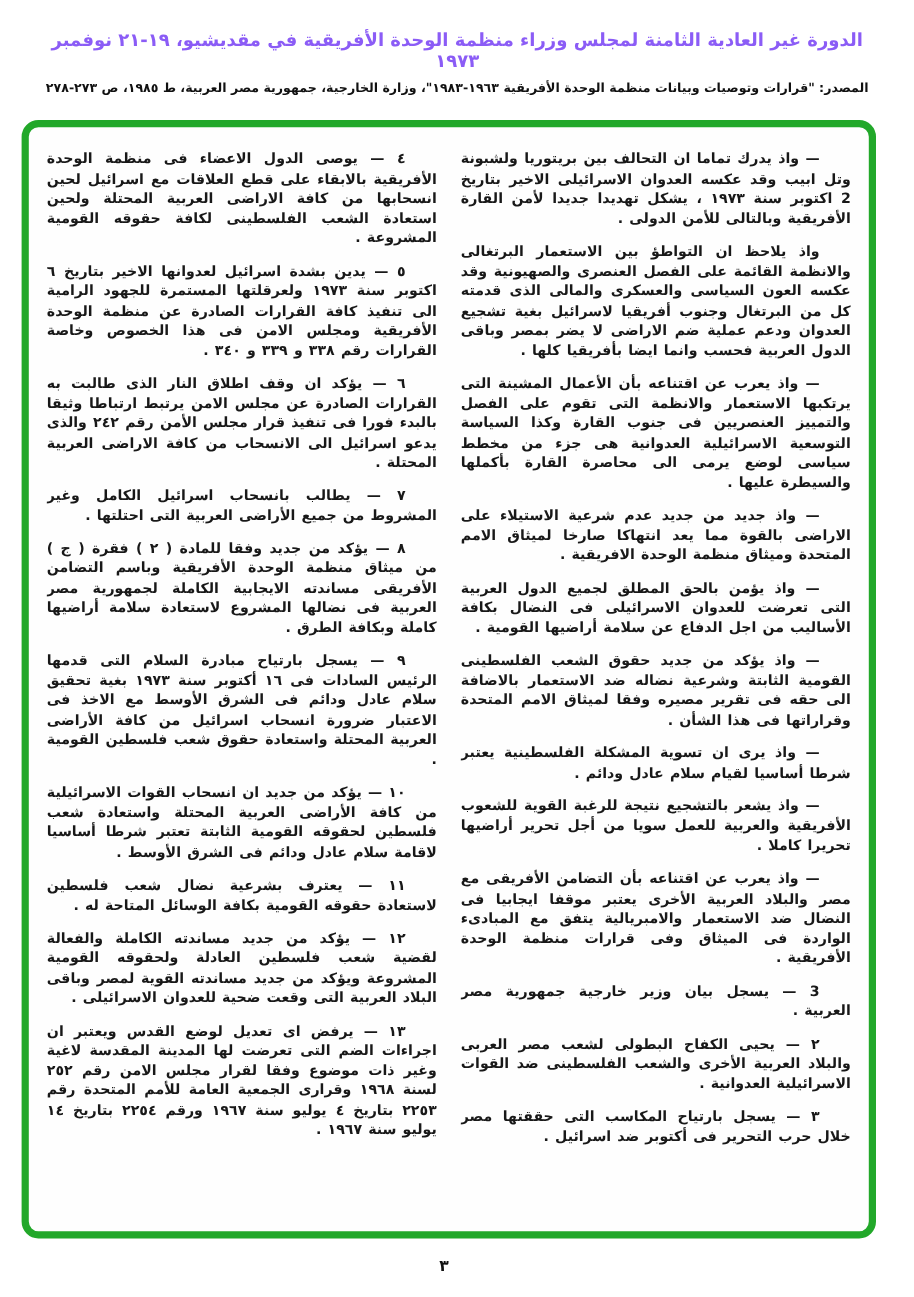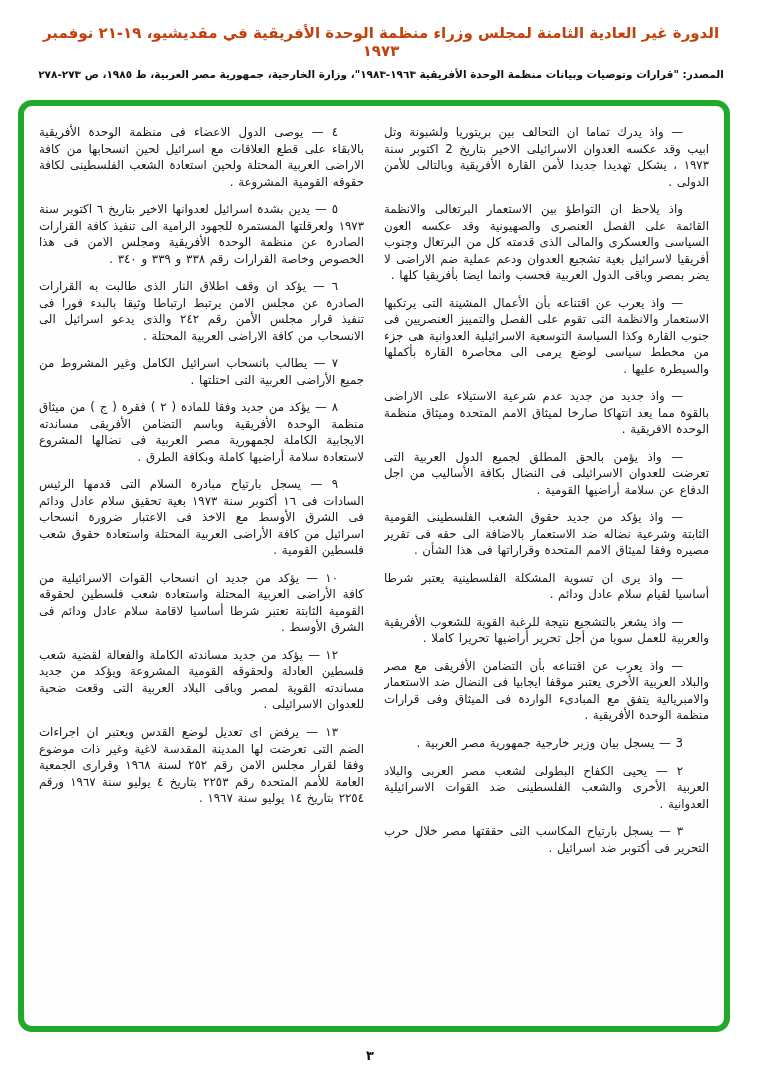--- a/index.html
+++ b/index.html
@@ -27,7 +27,7 @@
     font-size: 15px;
     font-weight: bold;
     letter-spacing: 0;
-    color: #c2410c;
+    color: #8b5cf6;
     padding: 0 28px;
   }
   .source {

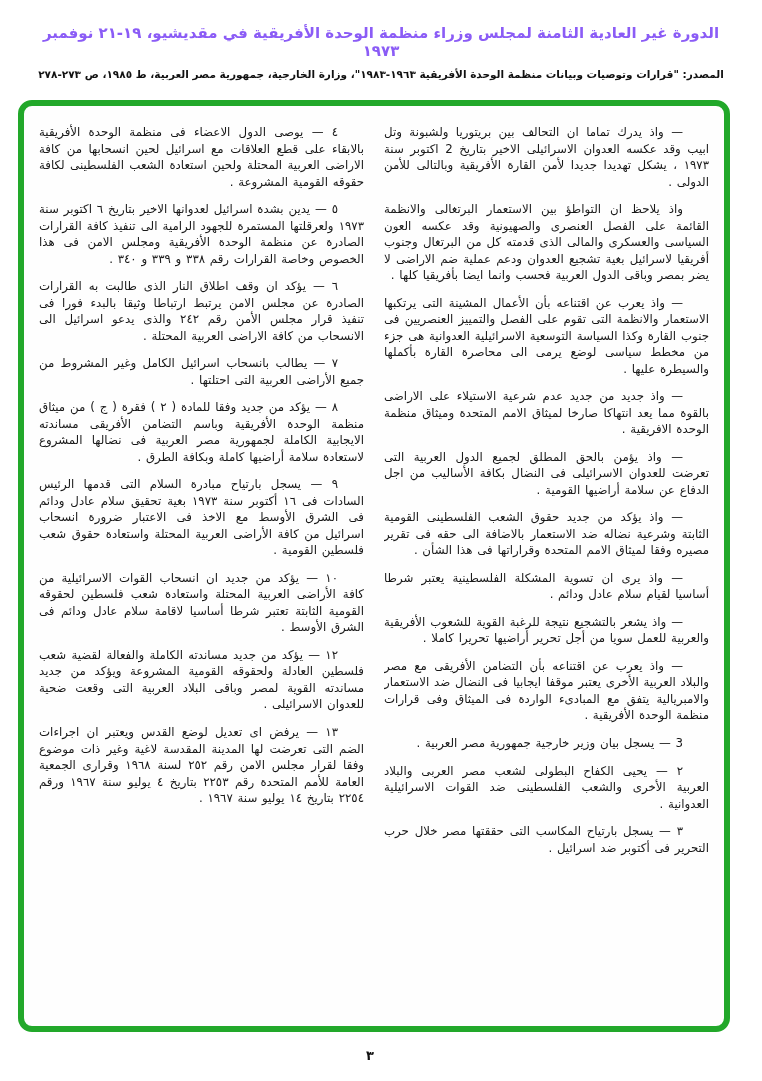--- a/index.html
+++ b/index.html
@@ -68,7 +68,7 @@
     text-align-last: right;
     font-size: 11.8px;
     line-height: 1.40;
-    font-weight: normal;
+    font-weight: bold;
     margin: 0 0 11px 0;
     text-indent: 26px;
     color: #181818;

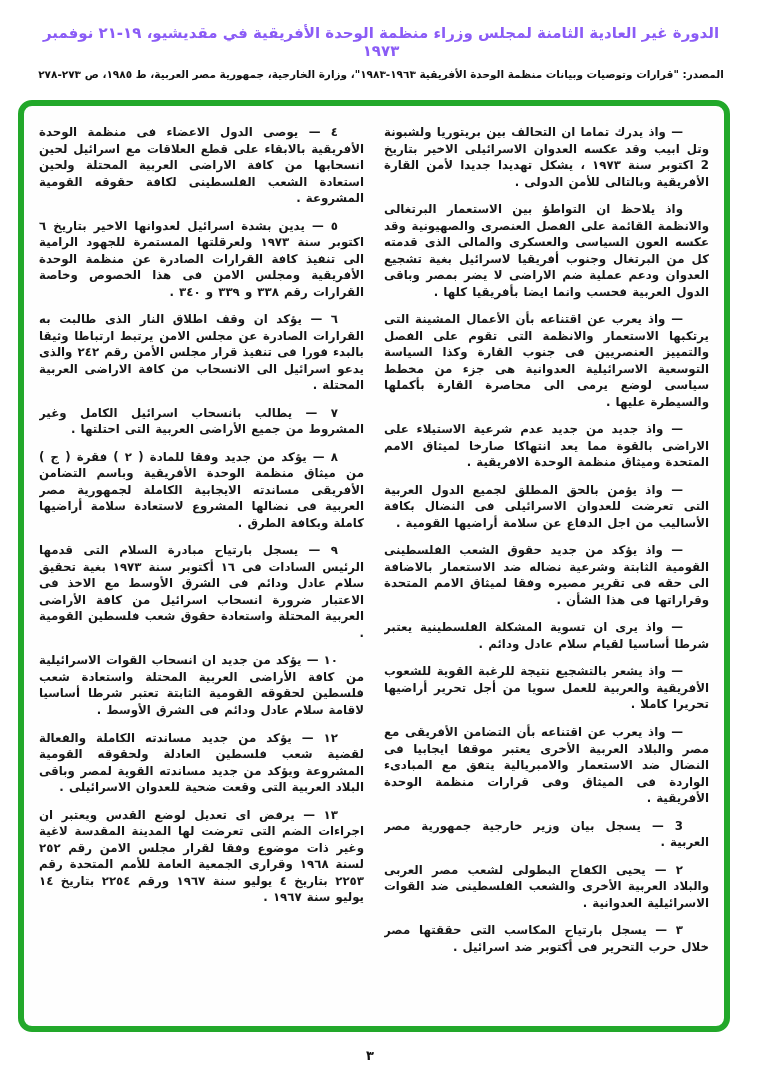--- a/index.html
+++ b/index.html
@@ -119,6 +119,7 @@
       <p class="para">٨ — يؤكد من جديد وفقا للمادة ( ٢ ) فقرة ( ج ) من ميثاق منظمة الوحدة الأفريقية وباسم التضامن الأفريقى مساندته الايجابية الكاملة لجمهورية مصر العربية فى نضالها المشروع لاستعادة سلامة أراضيها كاملة وبكافة الطرق .</p>
       <p class="para">٩ — يسجل بارتياح مبادرة السلام التى قدمها الرئيس السادات فى ١٦ أكتوبر سنة ١٩٧٣ بغية تحقيق سلام عادل ودائم فى الشرق الأوسط مع الاخذ فى الاعتبار ضرورة انسحاب اسرائيل من كافة الأراضى العربية المحتلة واستعادة حقوق شعب فلسطين القومية .</p>
       <p class="para">١٠ — يؤكد من جديد ان انسحاب القوات الاسرائيلية من كافة الأراضى العربية المحتلة واستعادة شعب فلسطين لحقوقه القومية الثابتة تعتبر شرطا أساسيا لاقامة سلام عادل ودائم فى الشرق الأوسط .</p>
+      <p class="para">١١ — يعترف بشرعية نضال شعب فلسطين لاستعادة حقوقه القومية بكافة الوسائل المتاحة له .</p>
       <p class="para">١٢ — يؤكد من جديد مساندته الكاملة والفعالة لقضية شعب فلسطين العادلة ولحقوقه القومية المشروعة ويؤكد من جديد مساندته القوية لمصر وباقى البلاد العربية التى وقعت ضحية للعدوان الاسرائيلى .</p>
       <p class="para">١٣ — يرفض اى تعديل لوضع القدس ويعتبر ان اجراءات الضم التى تعرضت لها المدينة المقدسة لاغية وغير ذات موضوع وفقا لقرار مجلس الامن رقم ٢٥٢ لسنة ١٩٦٨ وقرارى الجمعية العامة للأمم المتحدة رقم ٢٢٥٣ بتاريخ ٤ يوليو سنة ١٩٦٧ ورقم ٢٢٥٤ بتاريخ ١٤ يوليو سنة ١٩٦٧ .</p>
     </div>

